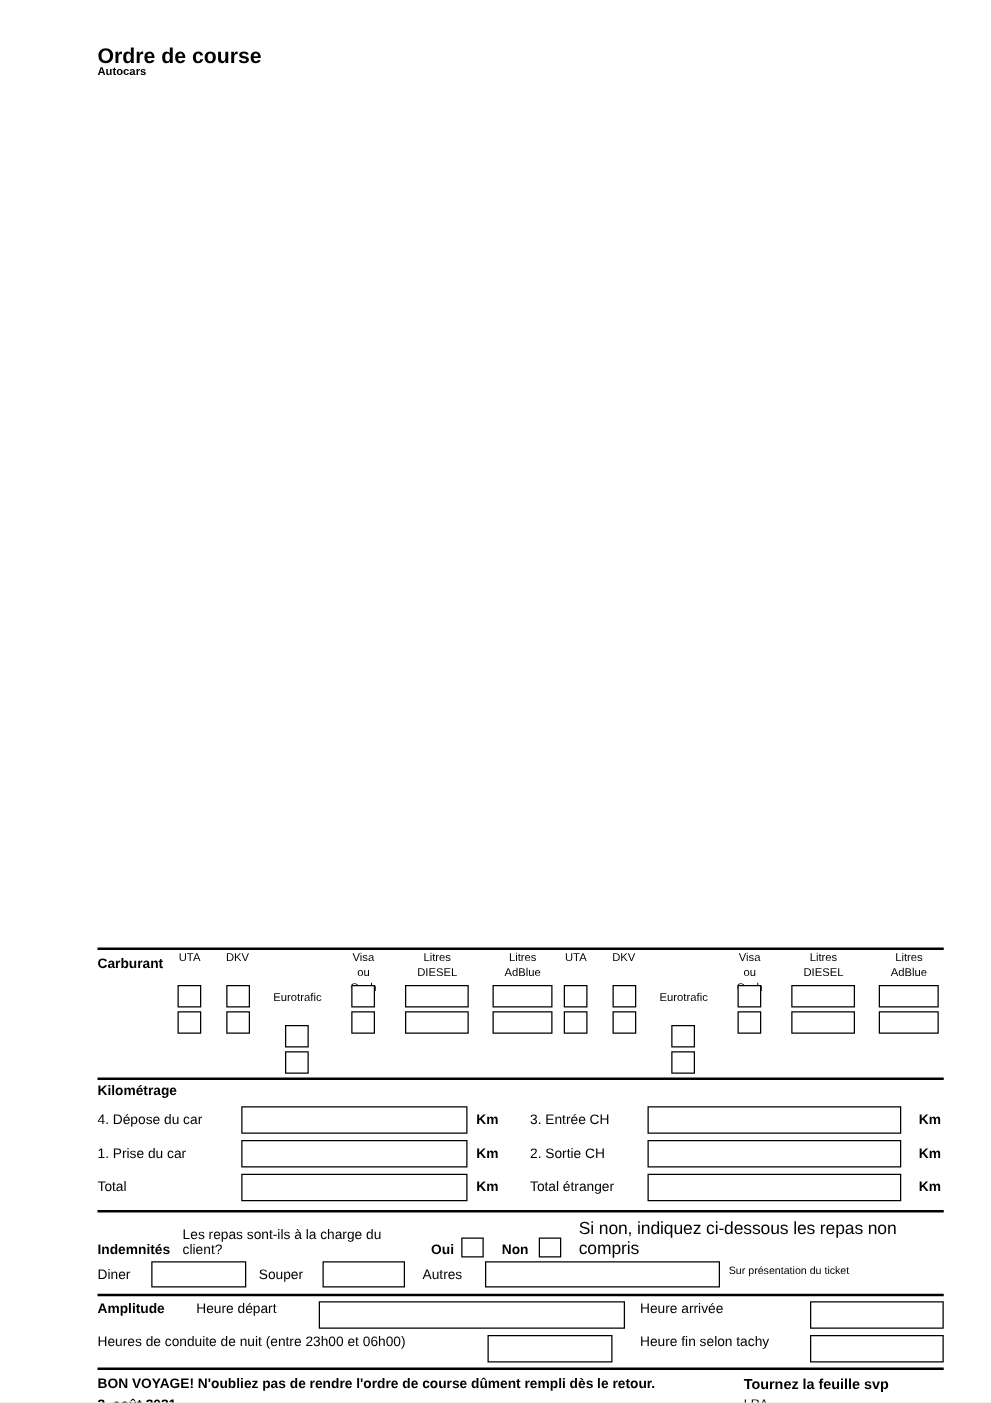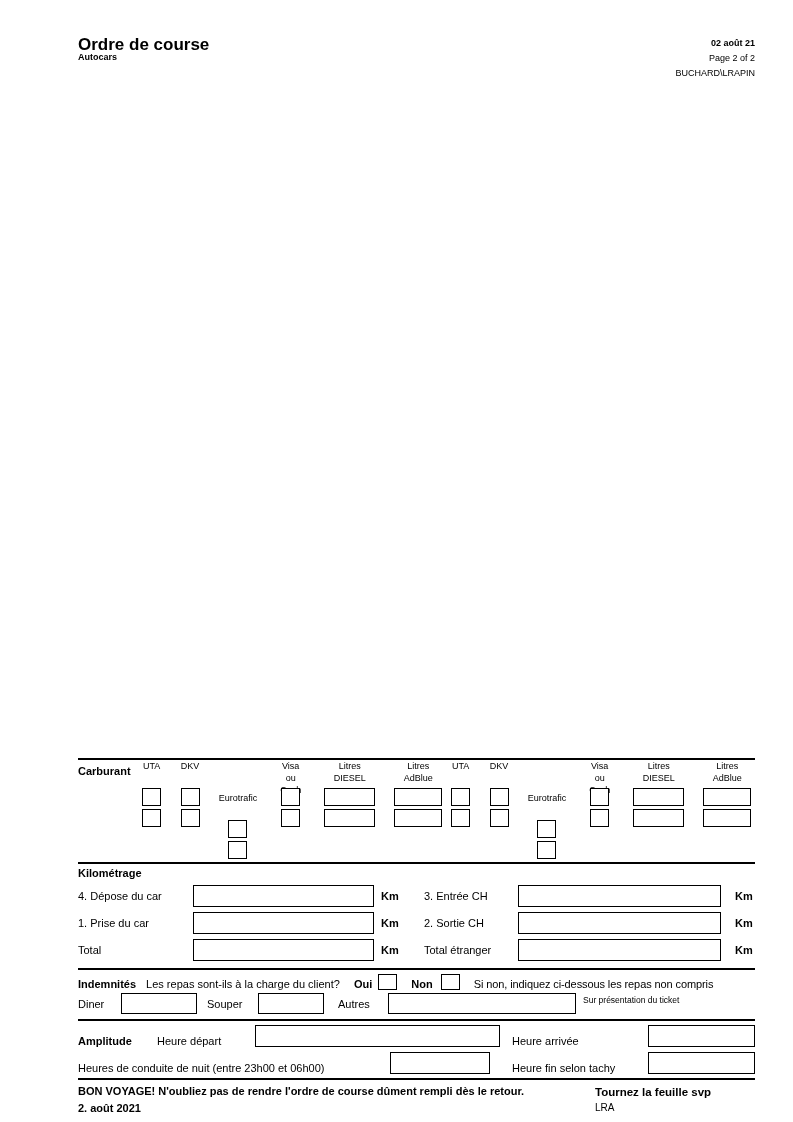--- a/index.html
+++ b/index.html
@@ -90,11 +90,6 @@
     <div class="doc-title">Ordre de course</div>
     <div class="doc-subtitle">Autocars</div>
   </div>
-  <div class="hdr-right">
-    <div class="hdr-date">02 août 21</div>
-    <div>Page 2 of 2</div>
-    <div>BUCHARD\LRAPIN</div>
-  </div>
 
   <div class="form">
 

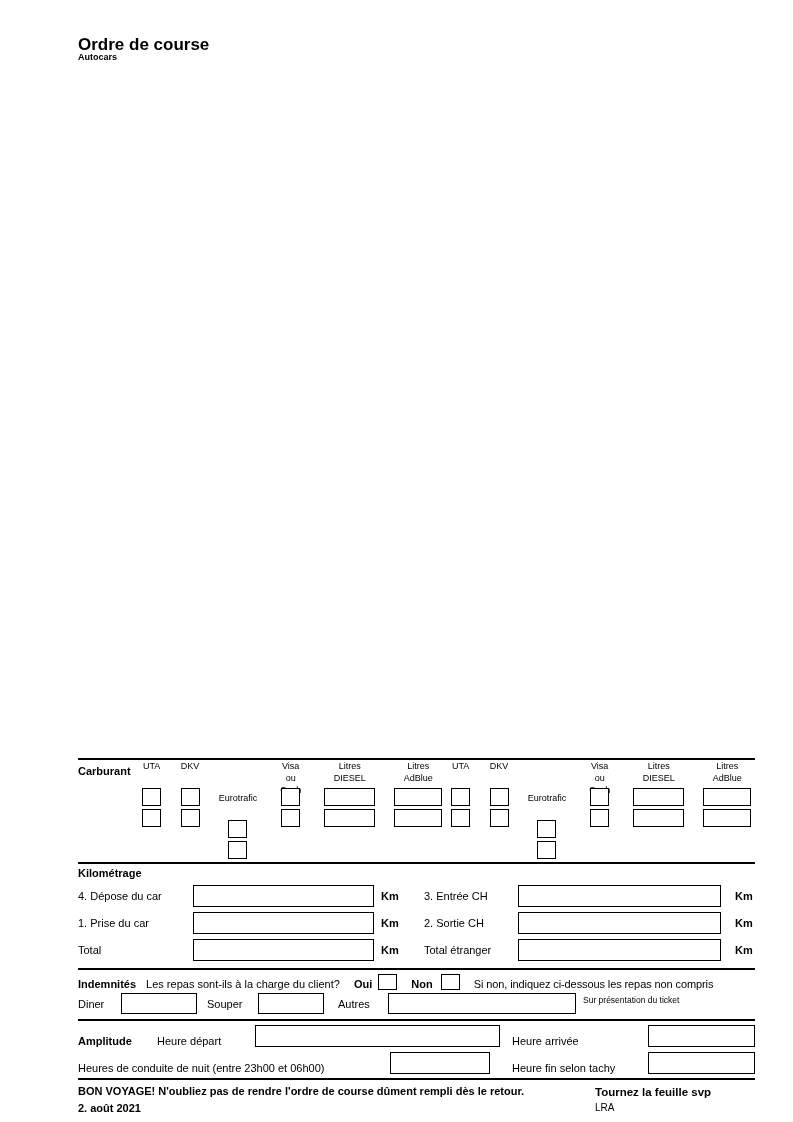--- a/index.html
+++ b/index.html
@@ -50,7 +50,7 @@
   .yn-label { font-weight:bold; margin-left:14px; }
   .yn-box { width:19px; height:16px; border:1.5px solid #000; margin-left:6px; background:#fff; }
   .yn-box.non { margin-left:8px; }
-  .small-note { font-size:11px; margin-left:14px; letter-spacing:-0.1px; }
+  .small-note { font-size:14px; margin-left:14px; letter-spacing:-0.1px; }
   .indem-row2 { display:flex; align-items:center; margin-top:3px; }
   .meal-label.diner { width:43px; }
   .meal-box { border:1.5px solid #000; height:21px; background:#fff; }

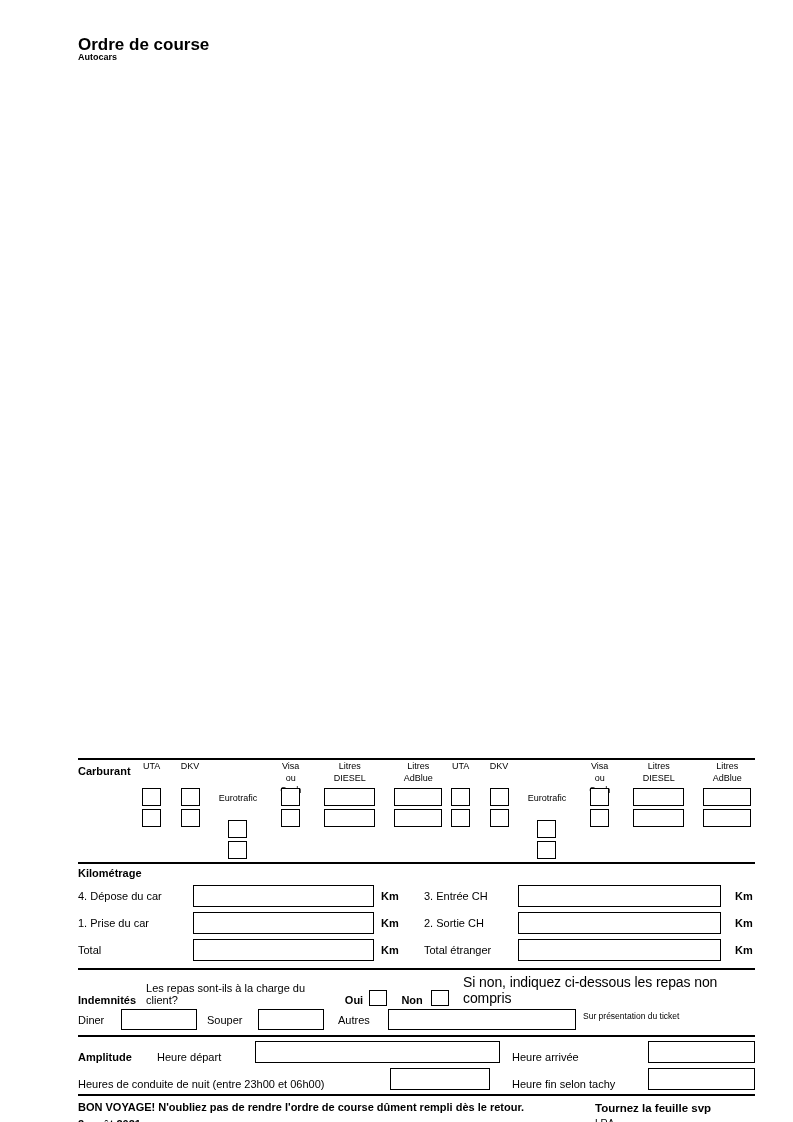--- a/index.html
+++ b/index.html
@@ -62,7 +62,7 @@
   .ticket-note { font-size:8.5px; margin-left:7px; align-self:flex-start; margin-top:2px; }
   
   .ampl { border-bottom:2px solid #000; padding:4px 0 4px; }
-  .ampl-row { display:flex; align-items:flex-end; }
+  .ampl-row { display:flex; align-items:flex-start; }
   .ampl-row.r2 { margin-top:5px; }
   .ampl-title { width:79px; font-weight:bold; }
   .lbl-depart { width:98px; }

